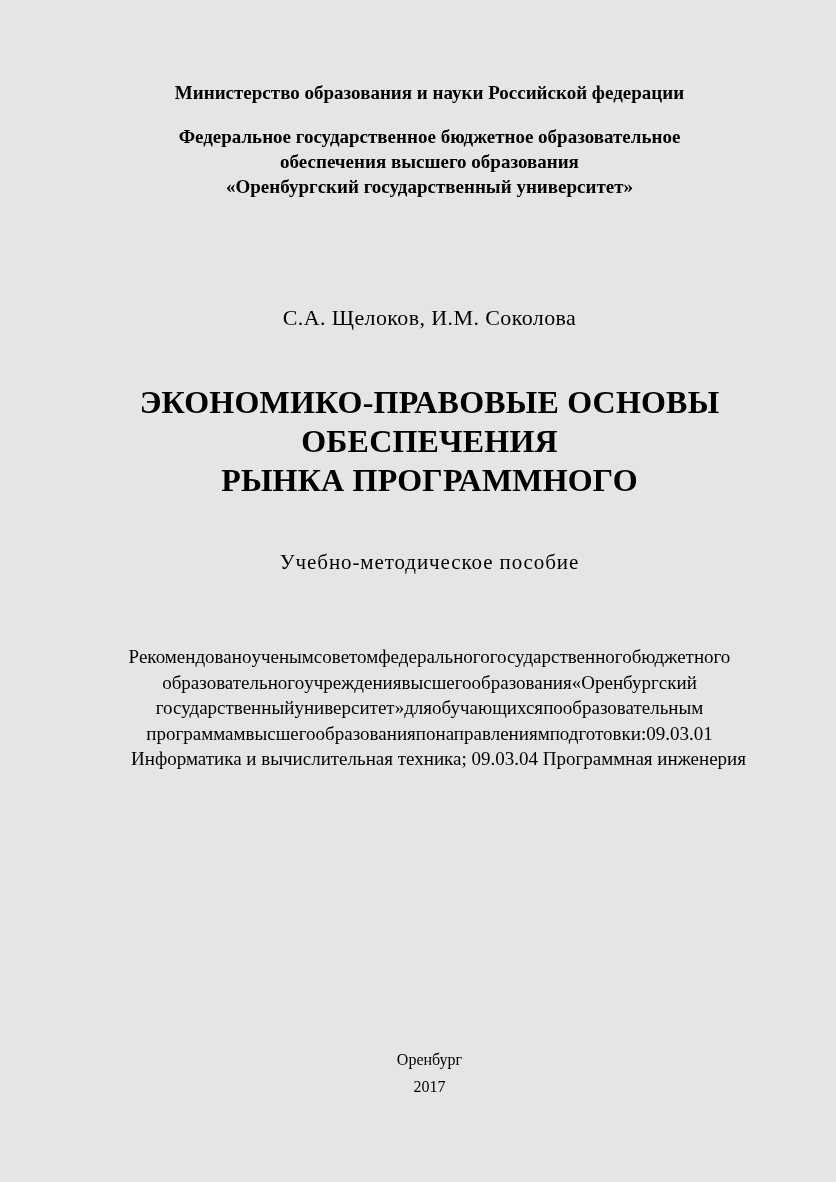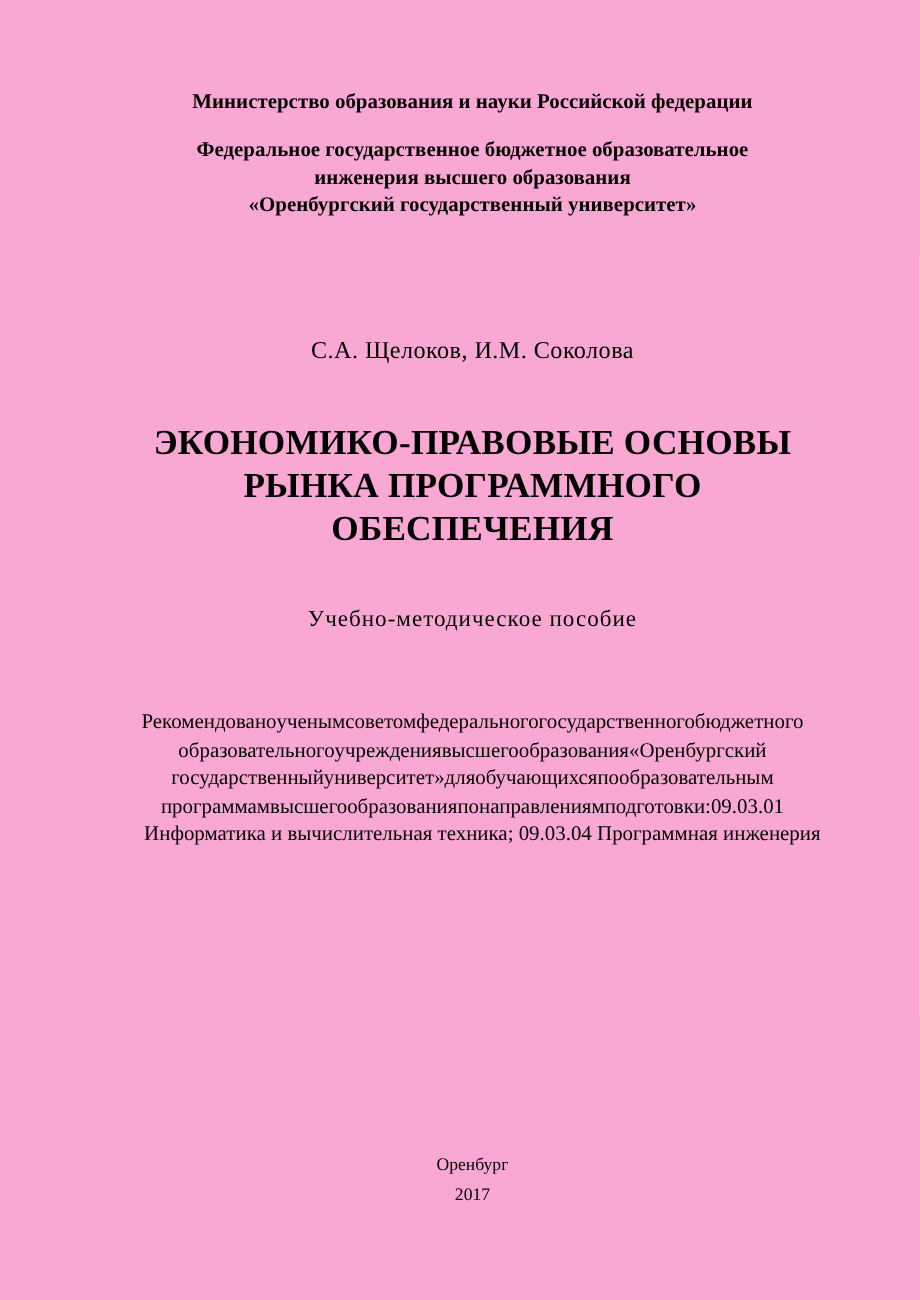--- a/index.html
+++ b/index.html
@@ -21,7 +21,7 @@
   .page {
     position: absolute;
     inset: 0;
-    background: #f9a8d4;
+    background: #e5e5e5;
   }
 
   

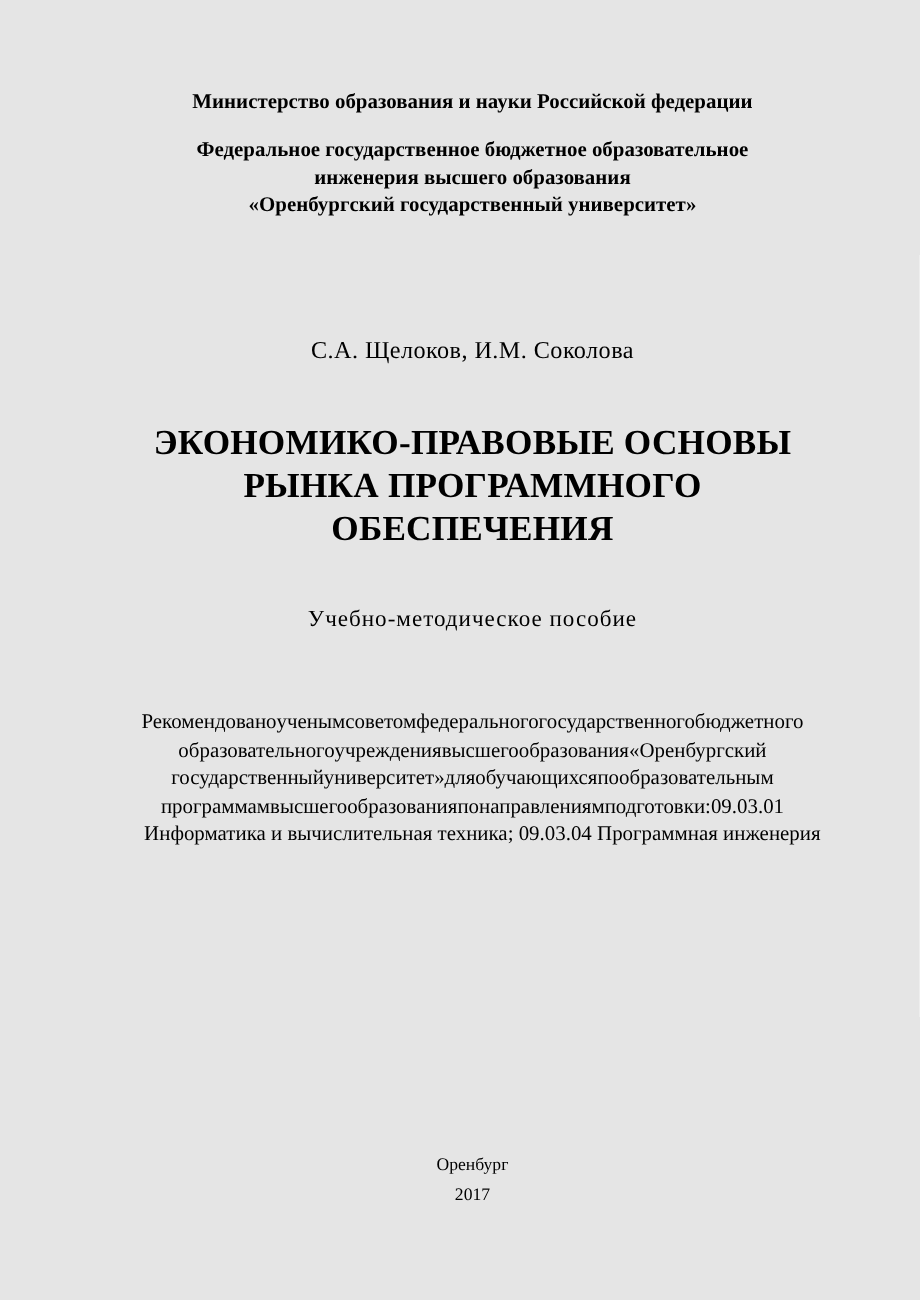--- a/index.html
+++ b/index.html
@@ -118,7 +118,7 @@
 
   <div class="block bold" id="masthead-university">
     <div>Федеральное государственное бюджетное образовательное</div>
-    <div>инженерия высшего образования</div>
+    <div>обеспечения высшего образования</div>
     <div>«Оренбургский государственный университет»</div>
   </div>
 

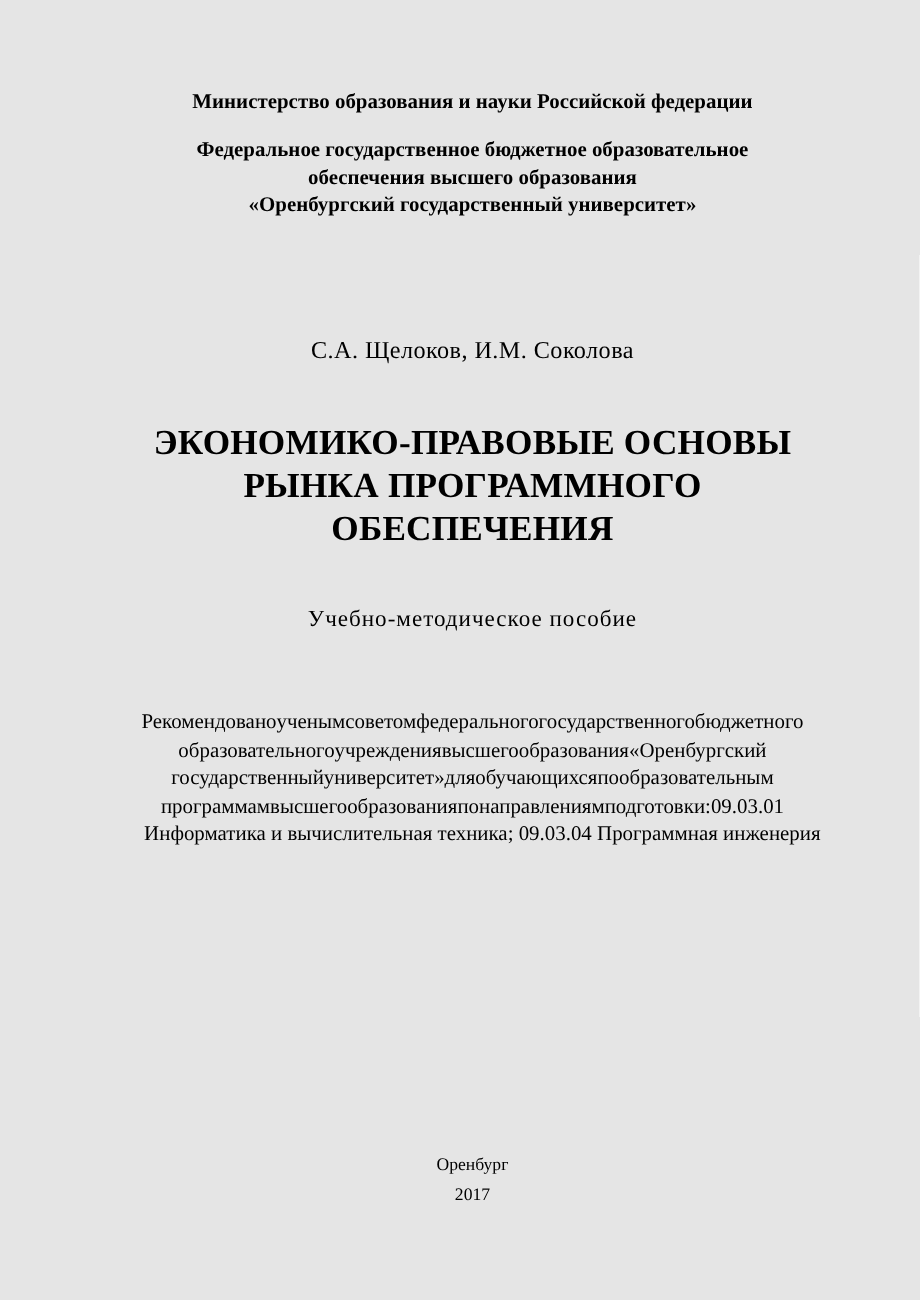--- a/index.html
+++ b/index.html
@@ -127,8 +127,8 @@
 
   <h1 class="block" id="doc-title">
     <span class="tline">ЭКОНОМИКО-ПРАВОВЫЕ ОСНОВЫ</span>
+    <span class="tline">ОБЕСПЕЧЕНИЯ</span>
     <span class="tline">РЫНКА ПРОГРАММНОГО</span>
-    <span class="tline">ОБЕСПЕЧЕНИЯ</span>
   </h1>
 
   <div class="block" id="doc-subtitle">Учебно-методическое пособие</div>

